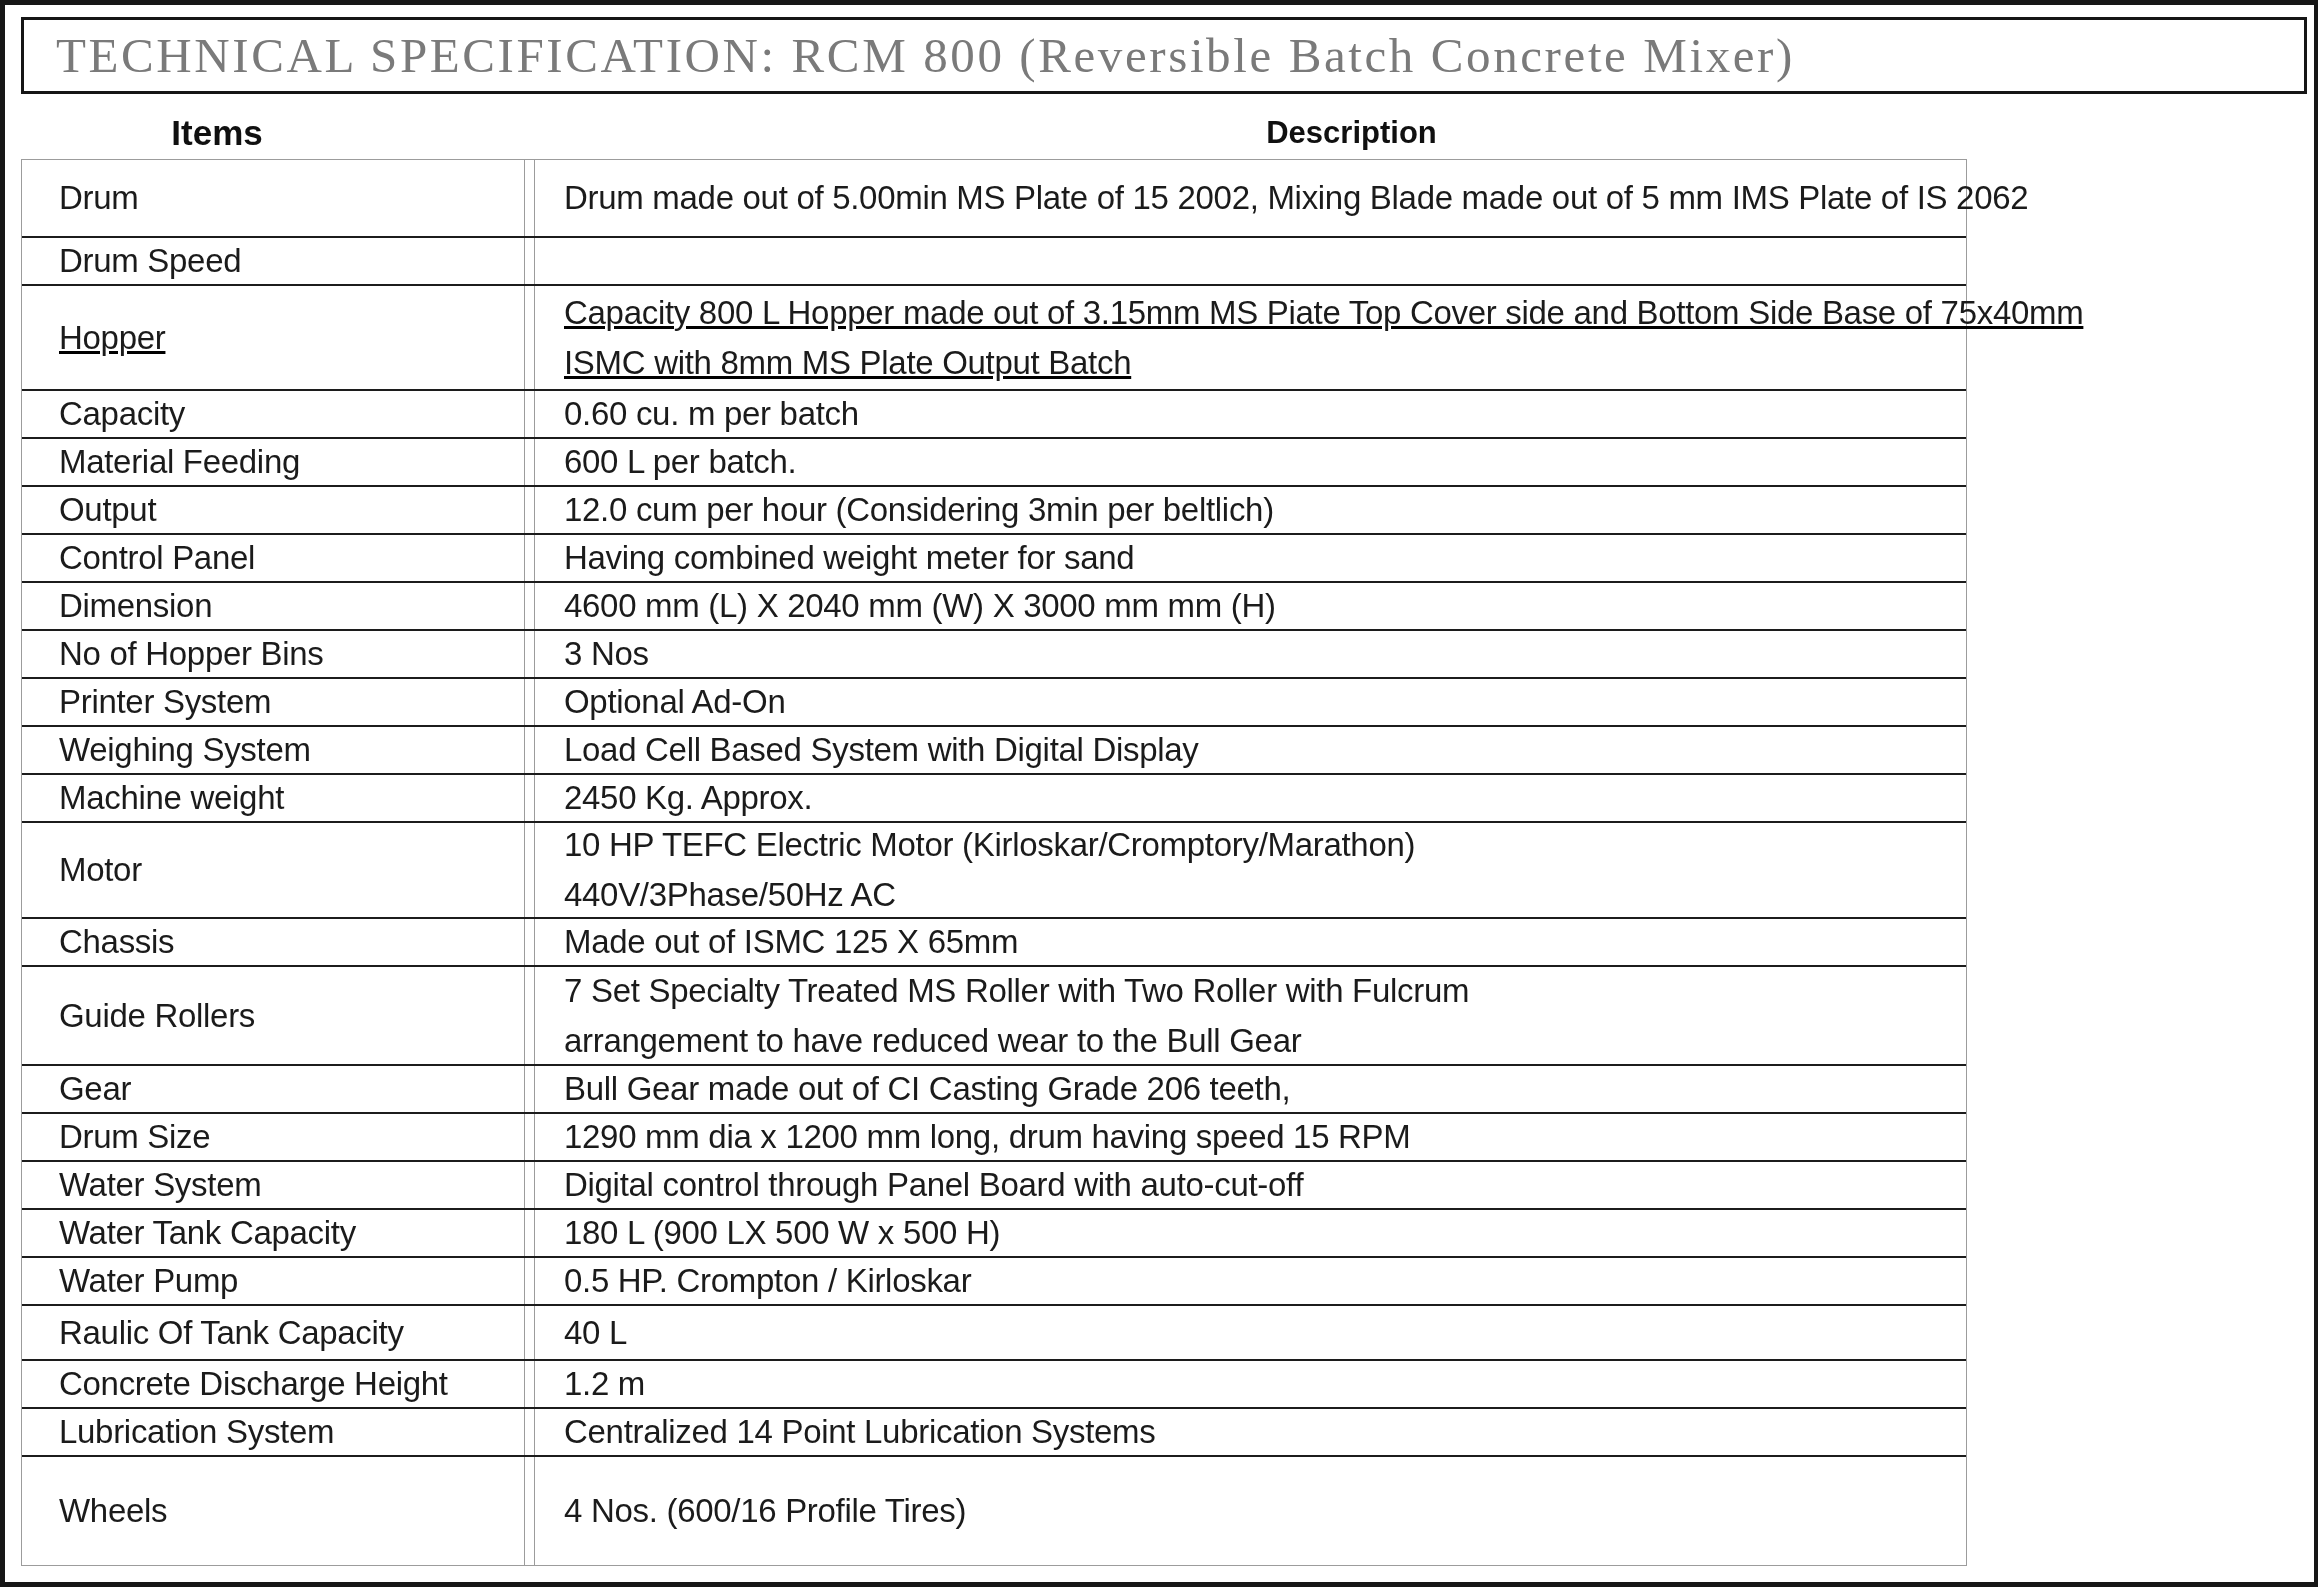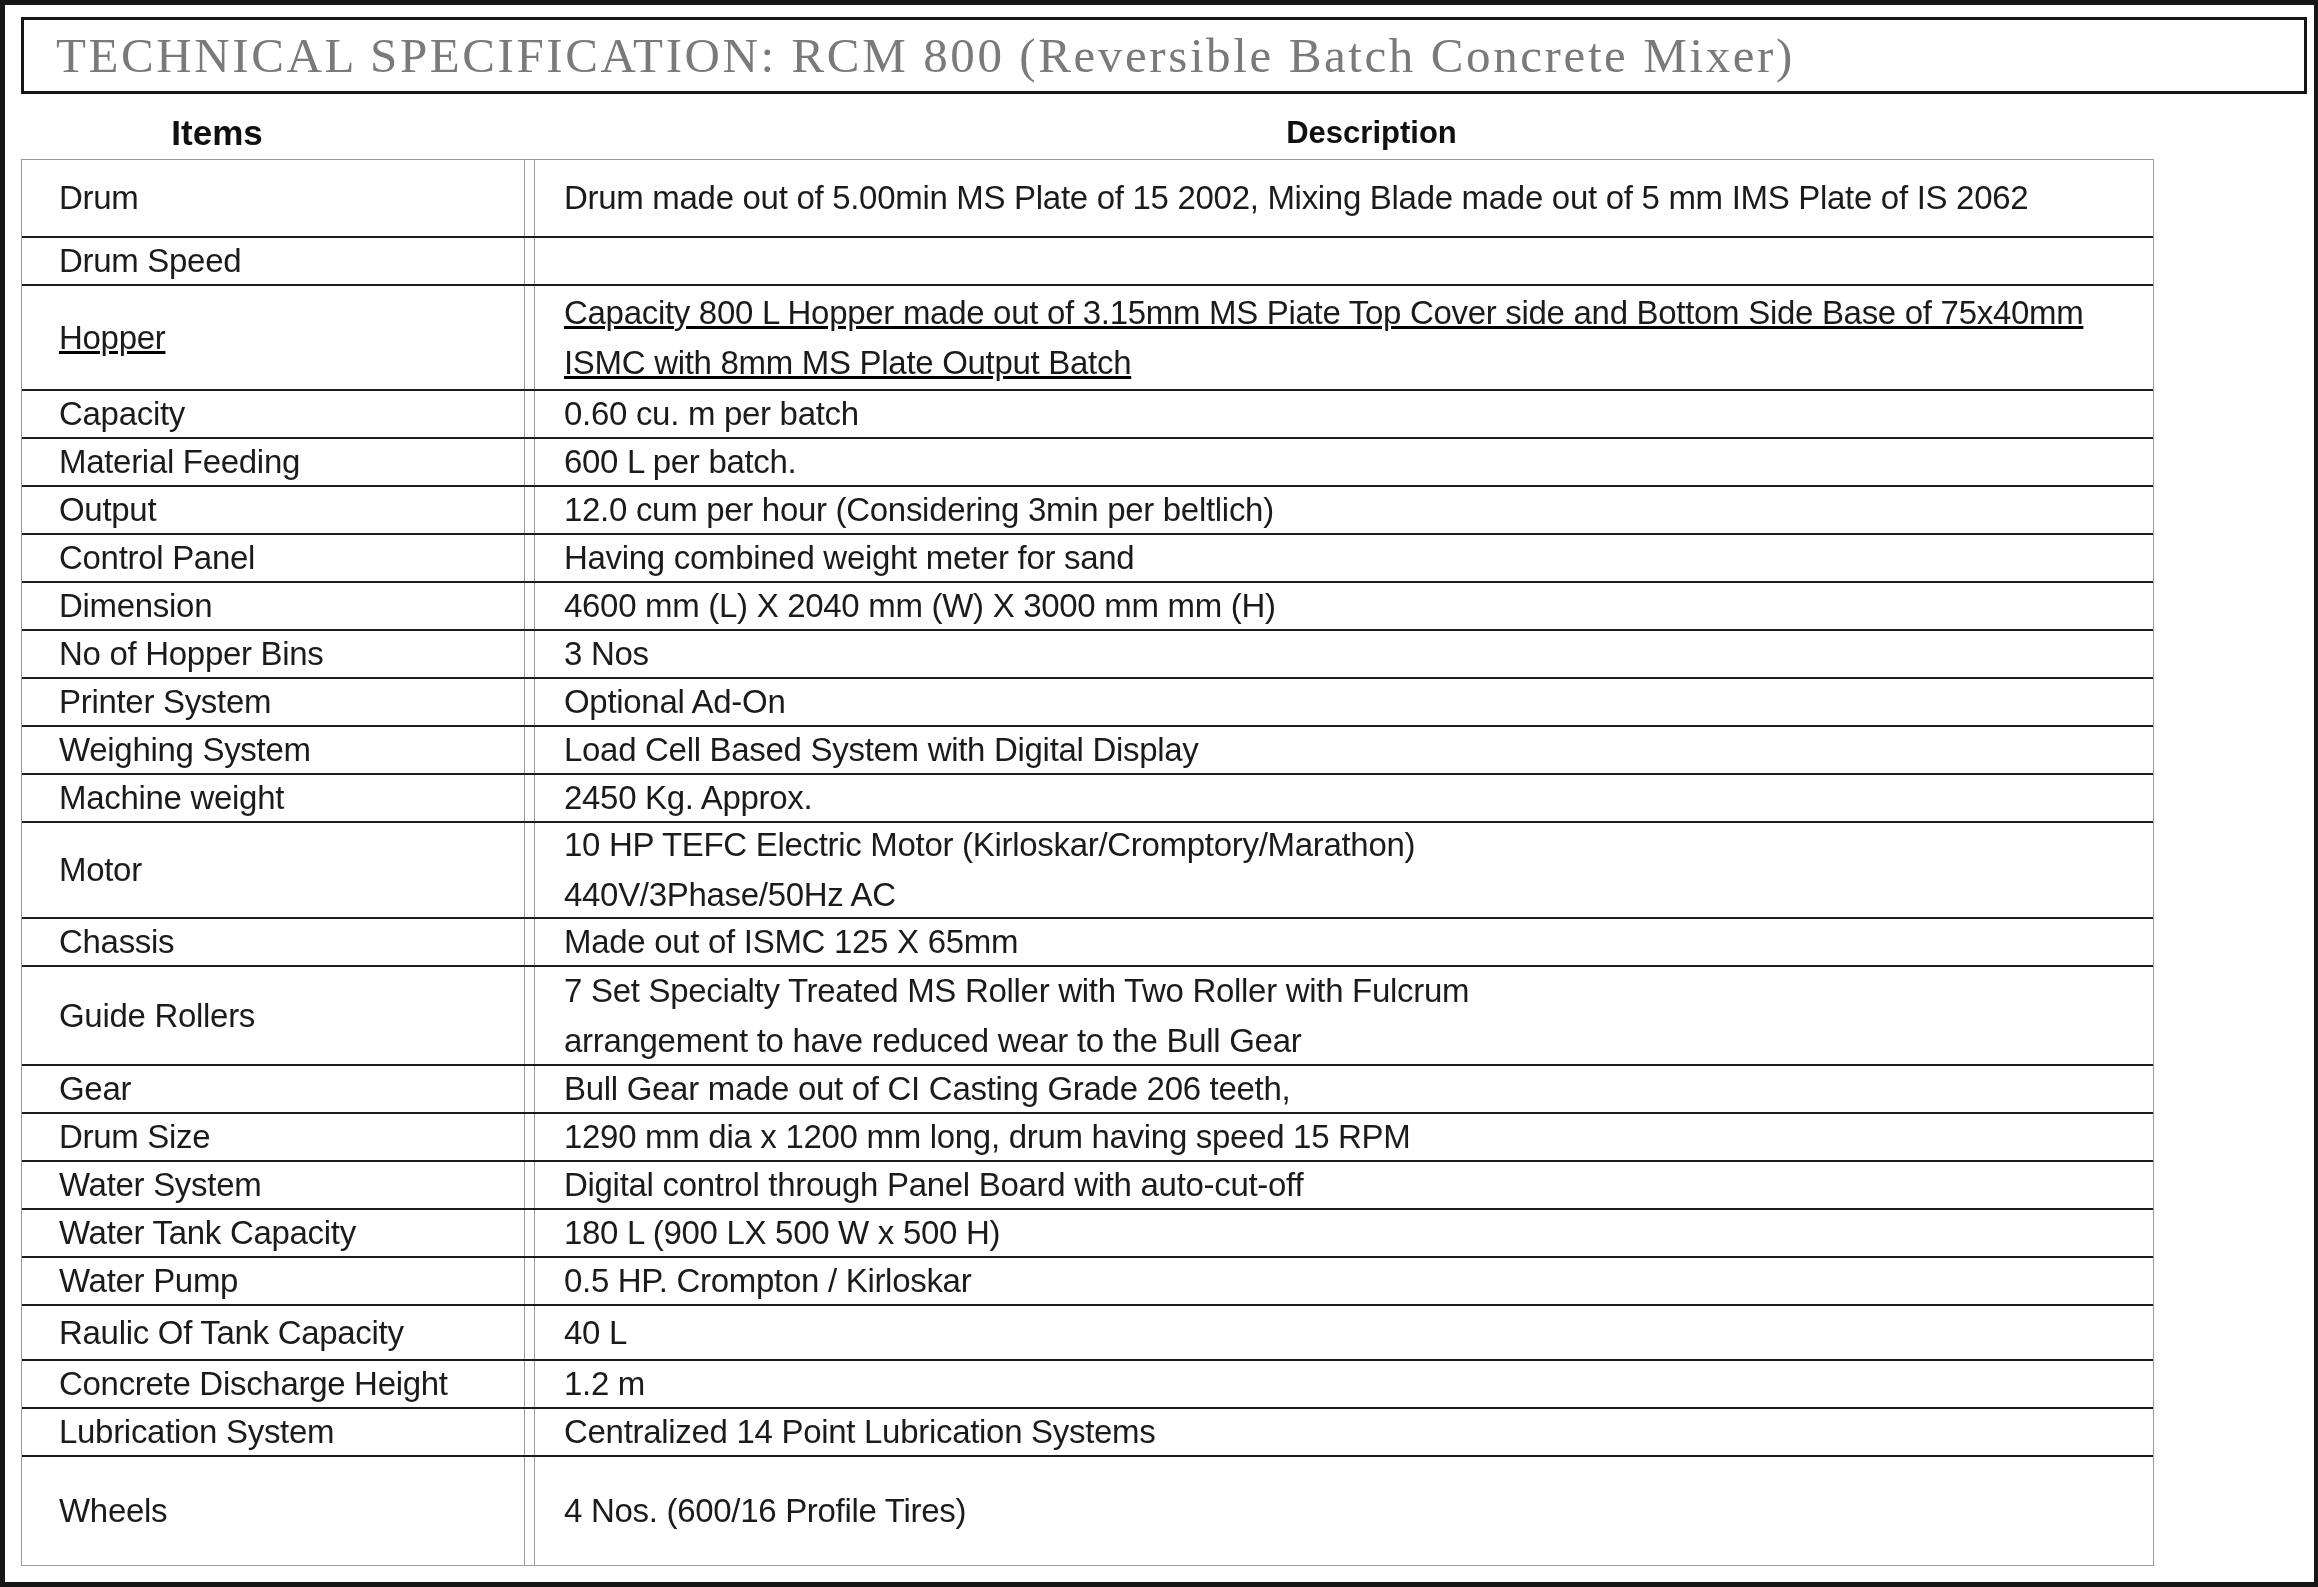--- a/index.html
+++ b/index.html
@@ -33,7 +33,7 @@
   .headers{
     position:absolute;left:16px;top:102px;
     width:2286px;height:52px;
-    display:flex;align-items:center;gap:20px;
+    display:flex;align-items:center;
   }
   .hdr-items{
     width:504px;flex:0 0 auto;

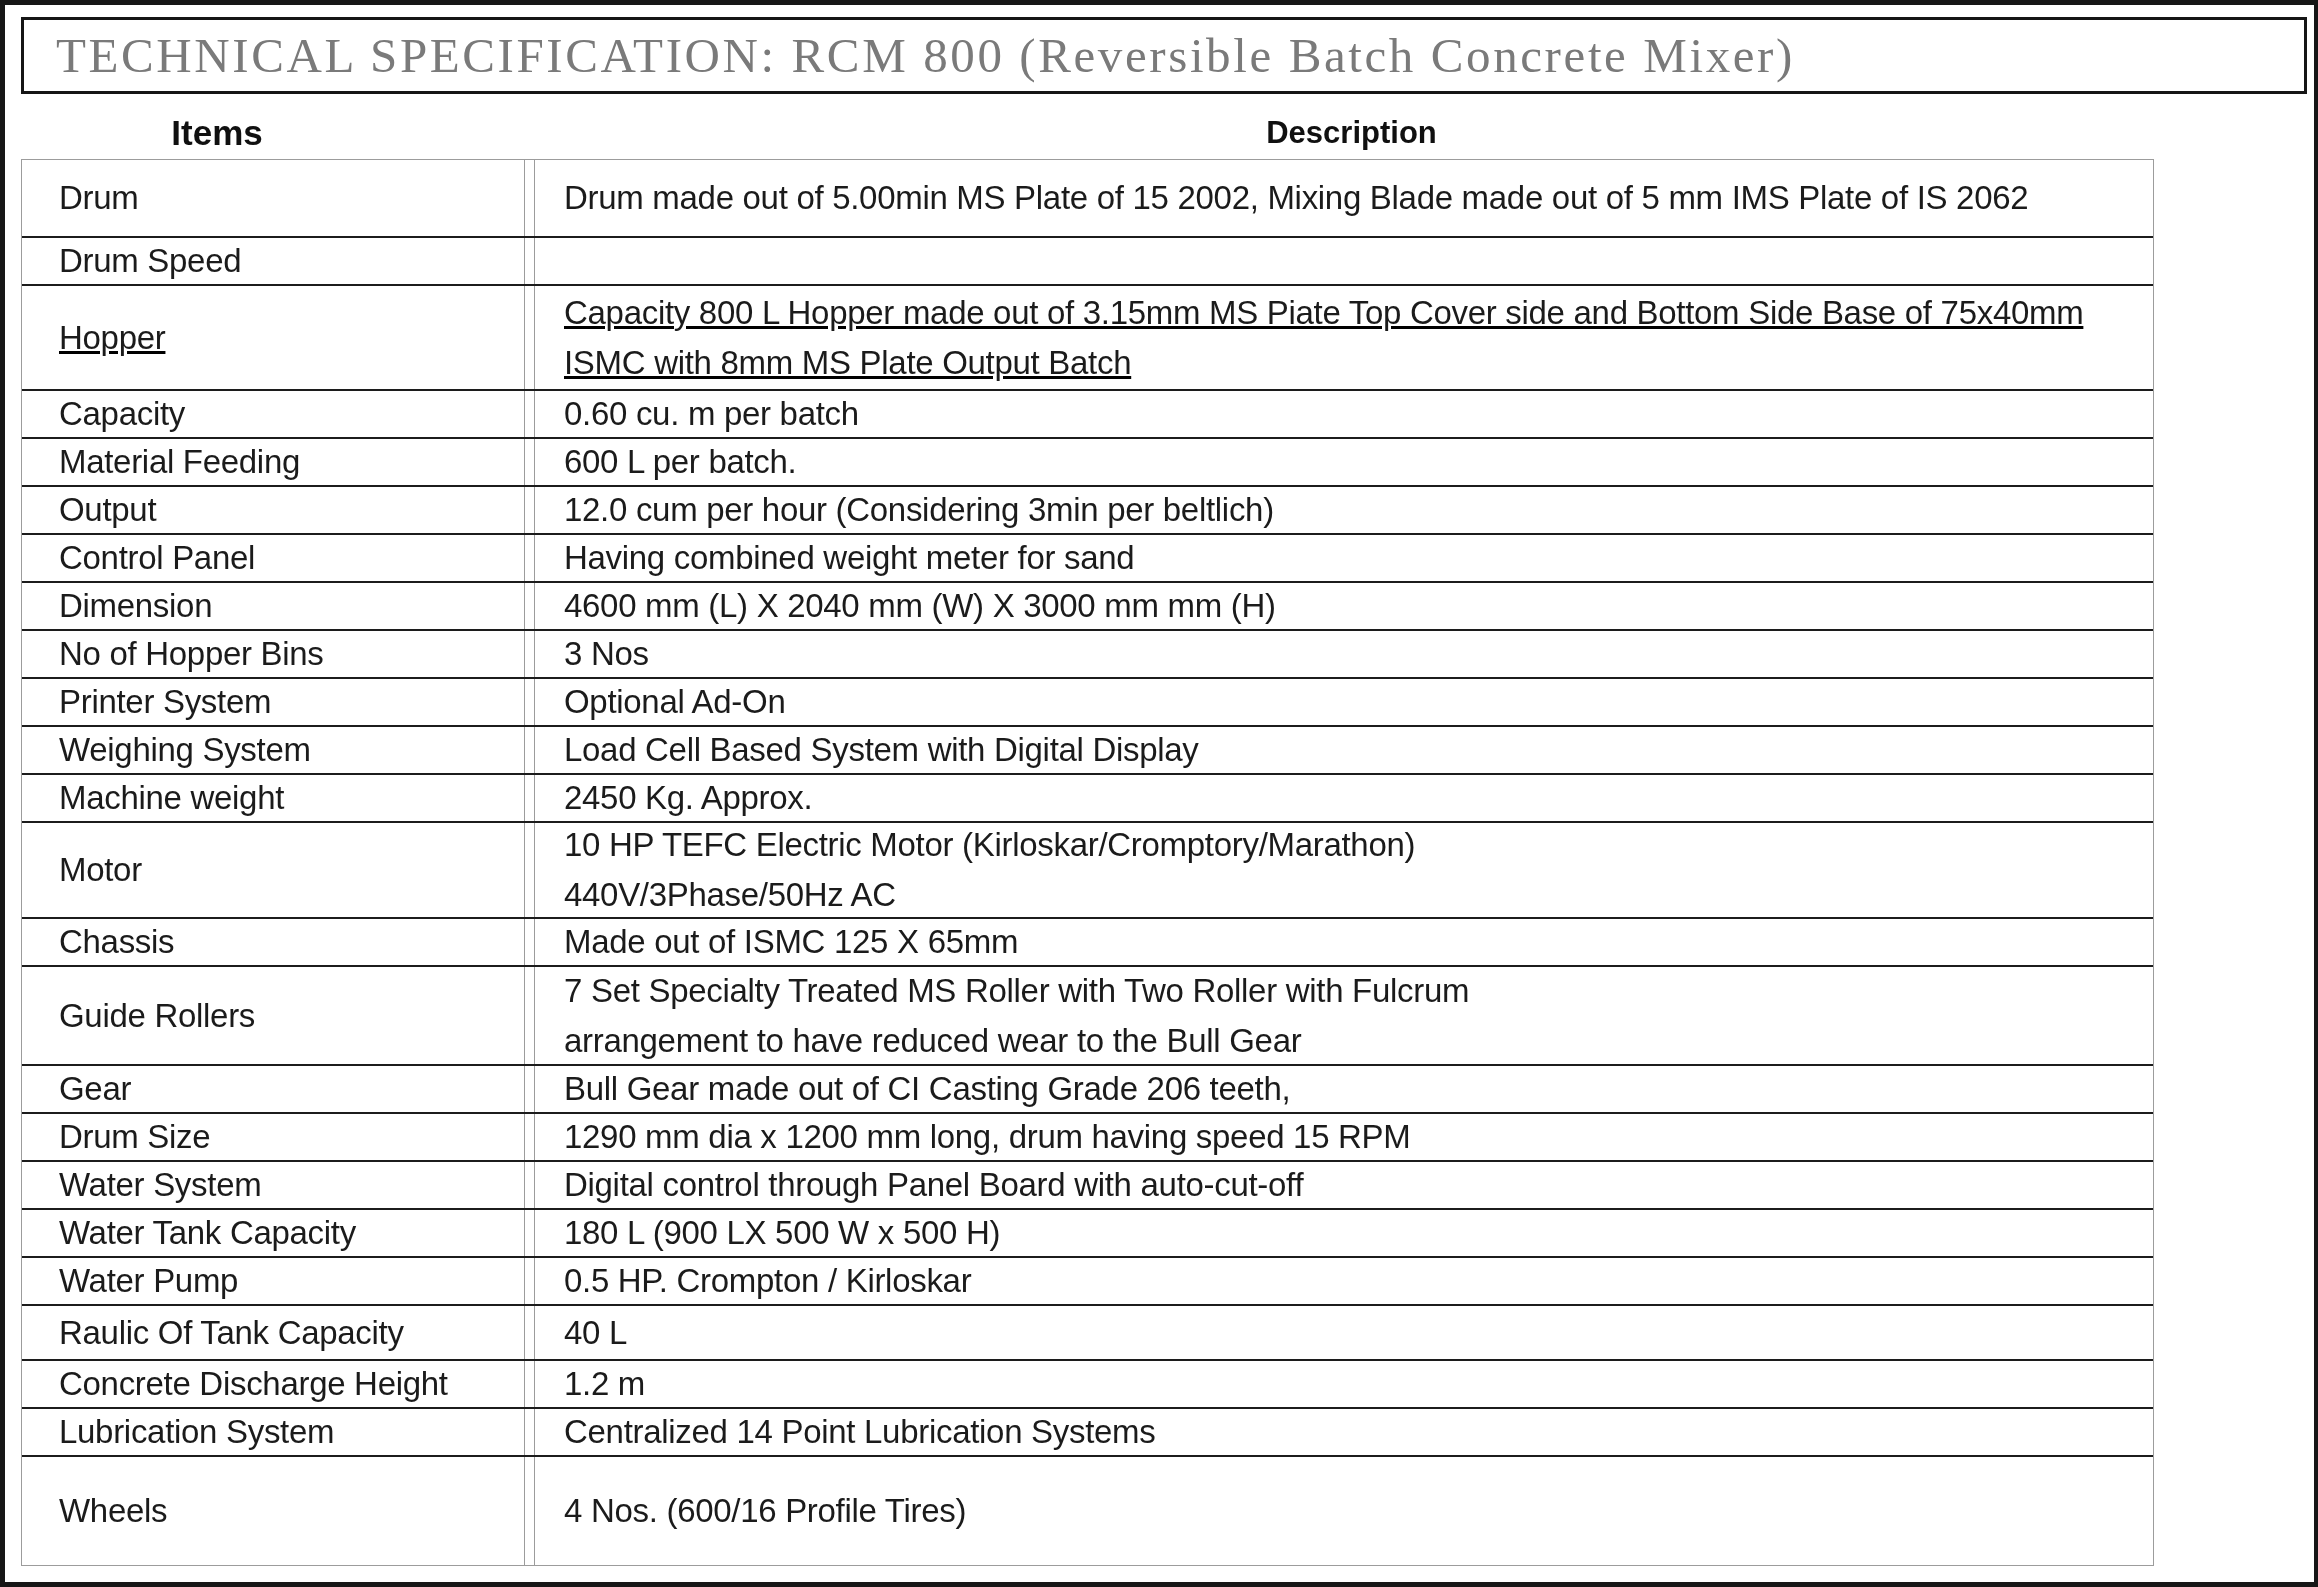--- a/index.html
+++ b/index.html
@@ -49,7 +49,7 @@
   
   .tbody{
     position:absolute;left:16px;top:154px;
-    width:2133px;height:1407px;
+    width:1946px;height:1407px;
     box-sizing:border-box;
     border:1.6px solid #9c9c9c;
     display:flex;flex-direction:column;

